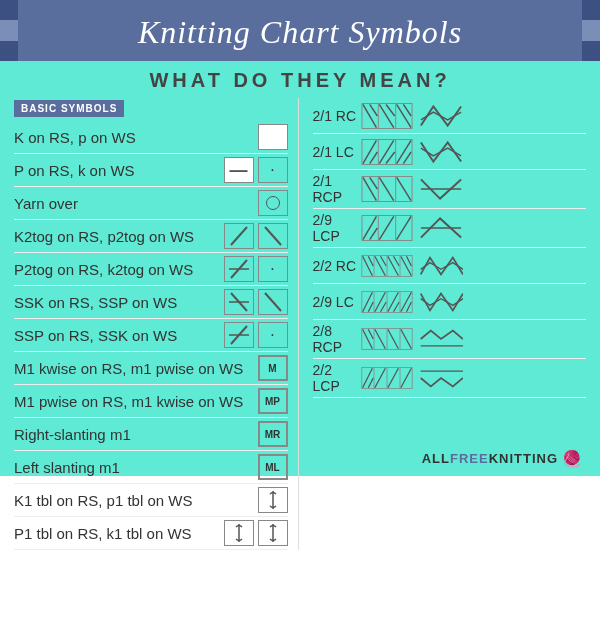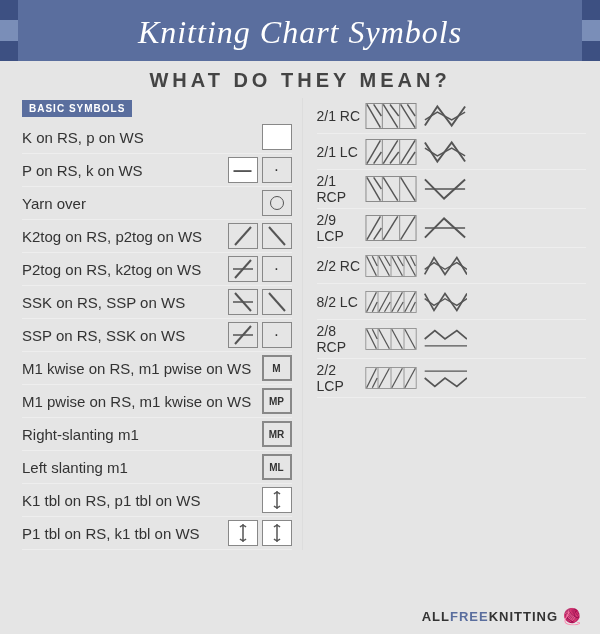--- a/index.html
+++ b/index.html
@@ -12,8 +12,8 @@
     }
     .page {
       width: 600px;
-      height: 634px;
-      background: #e5e5e5;
+      height: 476px;
+      background: #5eead4;
       position: relative;
     }
     .header {

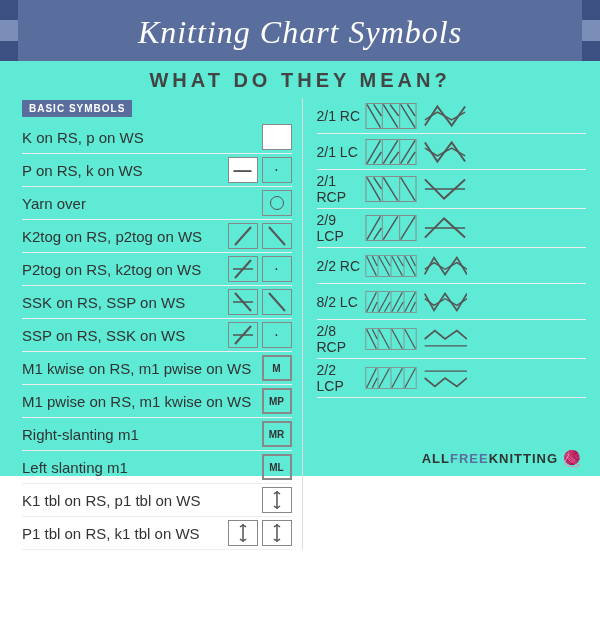--- a/index.html
+++ b/index.html
@@ -47,7 +47,6 @@
       flex: 1;
       padding-right: 10px;
       border-right: 1px solid #ddd;
-      margin-left: 8px;
     }
     .right-col {
       flex: 1;

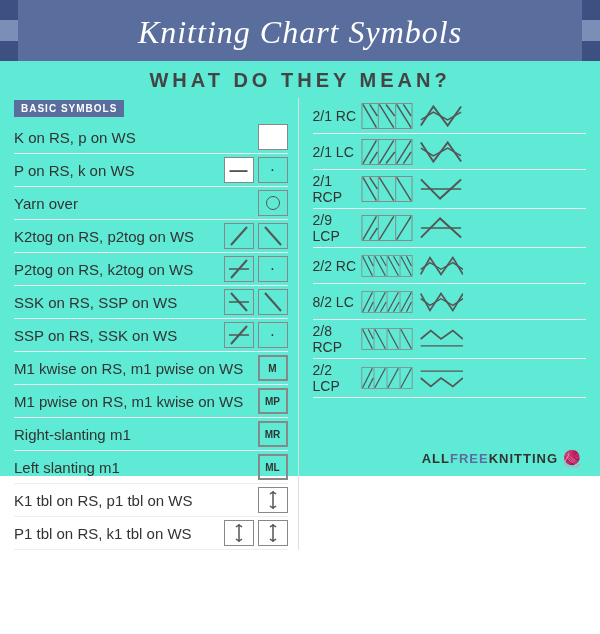--- a/index.html
+++ b/index.html
@@ -470,7 +470,7 @@
 
       
       <div class="cable-row">
-        <span class="cable-label">8/2 LC</span>
+        <span class="cable-label">2/9 LC</span>
         <div class="cable-sym">
           <svg class="cable-icon" viewBox="0 0 64 28">
             <rect x="1" y="1" width="62" height="26" fill="none" stroke="#888" stroke-width="1"></rect>

